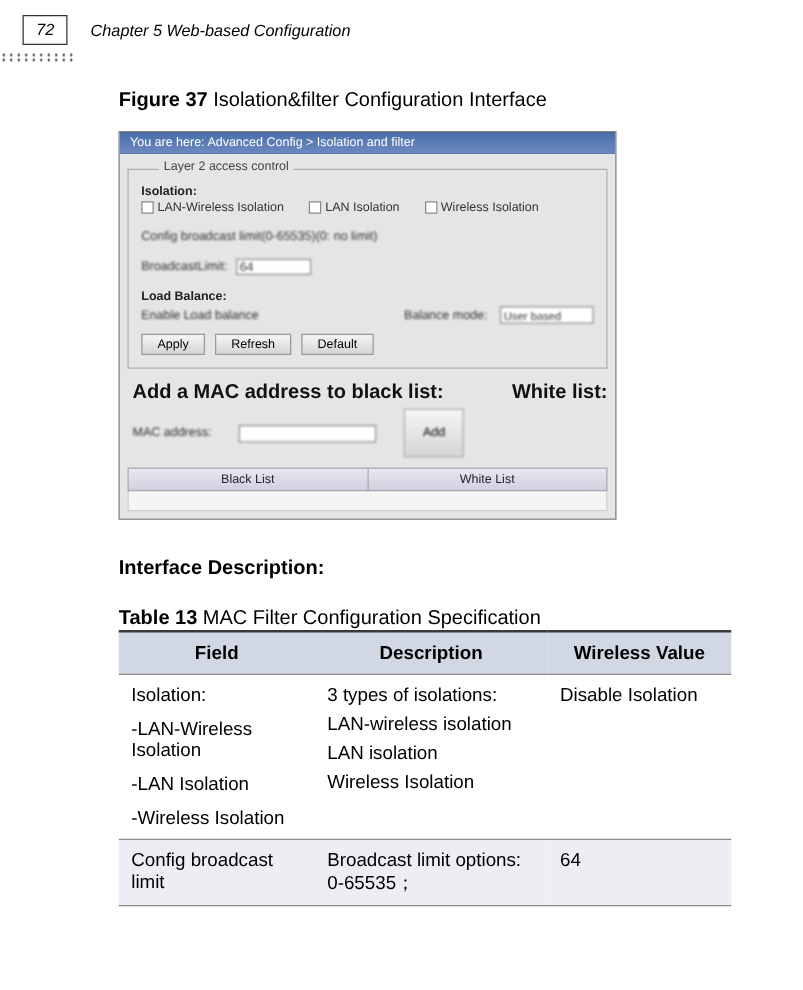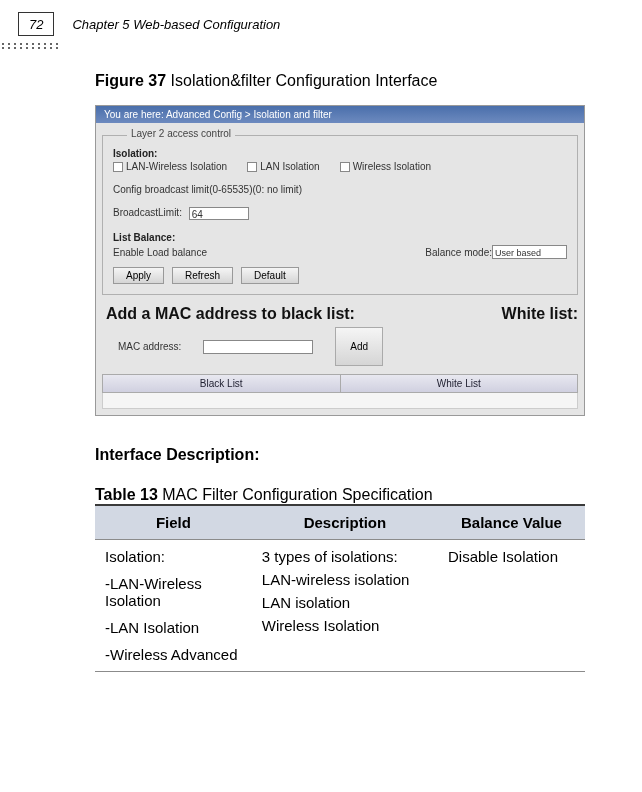--- a/index.html
+++ b/index.html
@@ -21,7 +21,7 @@
     .figure-caption { font-size: 16px; margin-bottom: 15px; }
     .figure-caption .bold { font-weight: bold; }
     
-    .config-panel { border: 1px solid #999; width: 490px; background: #0f172a; margin-bottom: 30px; position: relative; }
+    .config-panel { border: 1px solid #999; width: 398px; background: #0f172a; margin-bottom: 30px; position: relative; }
     .breadcrumb { background: linear-gradient(#4a6fab, #6d8abf); color: #fff; padding: 3px 8px; font-size: 10px; filter: blur(0.5px); }
     .panel-inner { background: #e5e5e5; padding: 6px; }
     .layer-box { border: 1px solid #b0b0b0; background: #e5e5e5; padding: 8px 10px 10px 10px; position: relative; margin-top: 6px; }

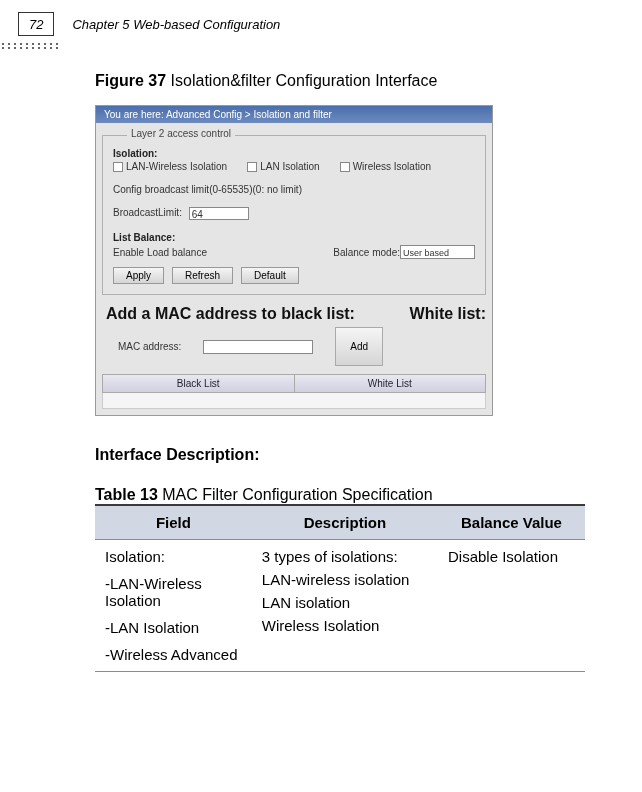--- a/index.html
+++ b/index.html
@@ -98,7 +98,7 @@
           <span class="inline-input" style="text-align:left;padding-left:2px;font-size:10px;line-height:13px;">64</span>
         </div>
 
-        <div class="section-label">List Balance:</div>
+        <div class="section-label">Load Balance:</div>
         <div class="balance-row">
           <span><span class="cb"></span><span>Enable Load balance</span></span>
           <span style="margin-left:auto;">Balance mode:</span>

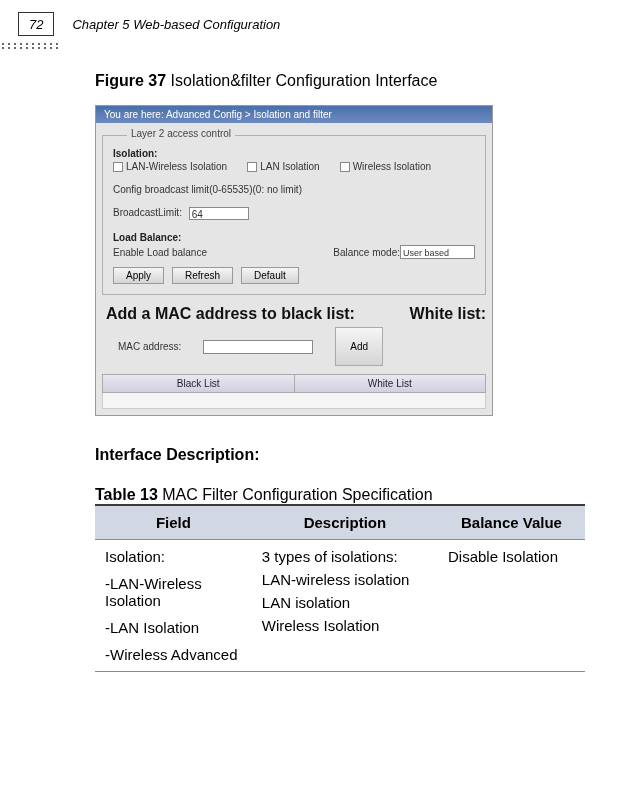--- a/index.html
+++ b/index.html
@@ -32,7 +32,7 @@
     .iso-row .cb { width: 10px; height: 10px; border: 1px solid #888; background: #fff; display: inline-block; margin-right: 3px; vertical-align: middle; }
     .cfg-row { font-size: 10px; color: #333; margin: 12px 0; filter: blur(0.7px); }
     .inline-input { display: inline-block; background: #fff; border: 1px solid #888; width: 60px; height: 13px; vertical-align: middle; margin-left: 4px; }
-    .balance-row { display: flex; align-items: center; font-size: 10px; color: #333; margin-bottom: 8px; filter: blur(0.7px); }
+    .balance-row { display: flex; align-items: center; font-size: 10px; color: #333; gap: 10px; margin-bottom: 8px; filter: blur(0.7px); }
     .balance-row .sel { background: #fff; border: 1px solid #888; width: 75px; height: 14px; display: inline-block; }
     
     .btn-row { display: flex; gap: 8px; margin-top: 6px; }

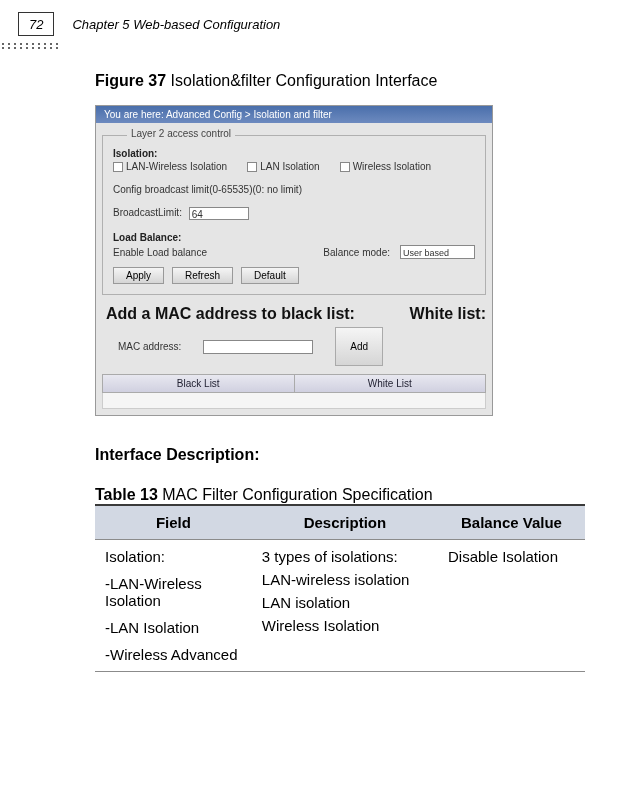--- a/index.html
+++ b/index.html
@@ -39,7 +39,7 @@
     .btn { background: linear-gradient(#f5f5f5, #d5d5d5); border: 1px solid #999; font-size: 10px; padding: 2px 12px; filter: blur(0.5px); cursor: pointer; }
     
     .add-mac { font-size: 16px; color: #111; font-weight: bold; margin: 10px 0 4px 4px; display: flex; justify-content: space-between; filter: blur(0.6px); }
-    .mac-row { font-size: 10px; color: #333; margin: 2px 0 8px 16px; display: flex; align-items: center; gap: 22px; filter: blur(0.7px); }
+    .mac-row { font-size: 10px; color: #333; margin: 2px 0 8px 4px; display: flex; align-items: center; gap: 22px; filter: blur(0.7px); }
     .mac-row .txt-input { background: #fff; border: 1px solid #888; width: 110px; height: 14px; }
     .mac-row .add-btn { background: linear-gradient(#f5f5f5,#d5d5d5); border: 1px solid #aaa; font-size: 10px; padding: 13px 14px; }
     

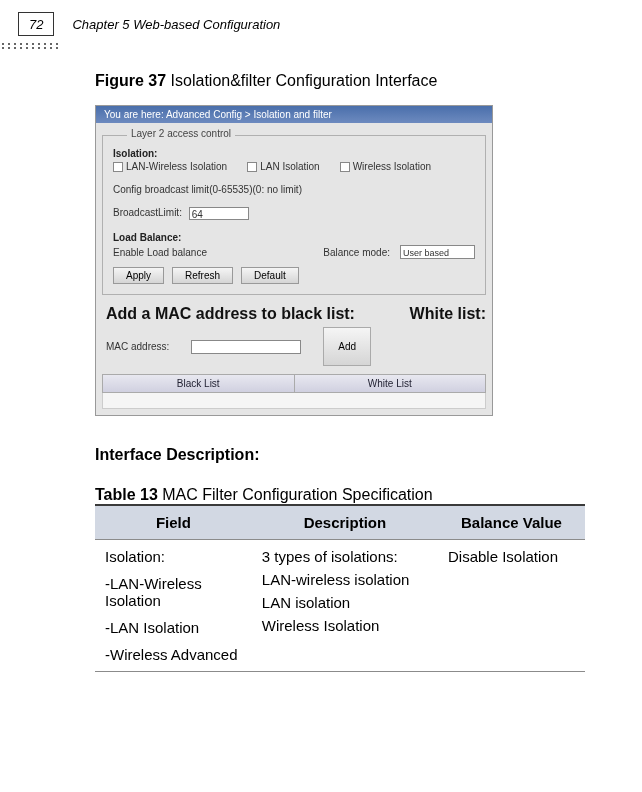--- a/index.html
+++ b/index.html
@@ -141,7 +141,7 @@
       <tr>
         <th style="width:32%;">Field</th>
         <th style="width:38%;">Description</th>
-        <th style="width:30%;">Balance Value</th>
+        <th style="width:30%;">Wireless Value</th>
       </tr>
     </thead>
     <tbody>

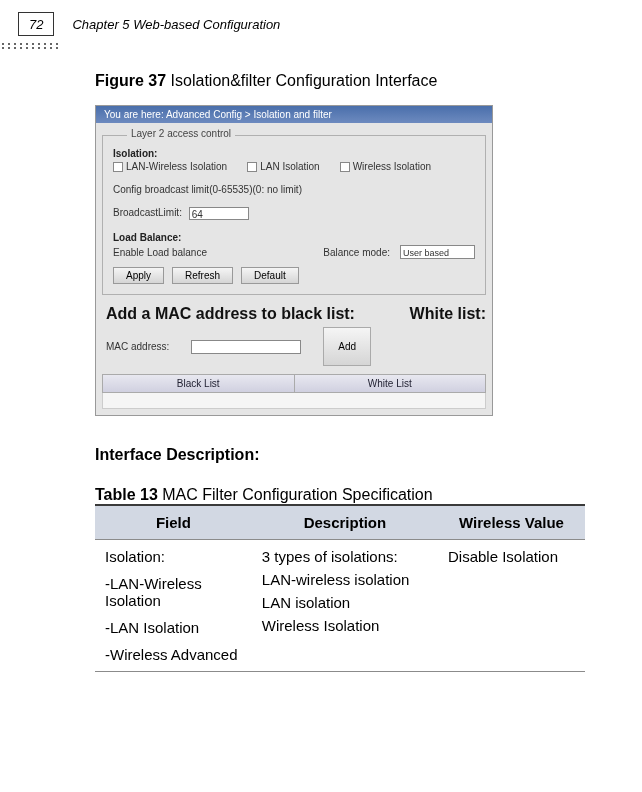--- a/index.html
+++ b/index.html
@@ -150,7 +150,7 @@
           <p>Isolation:</p>
           <p>-LAN-Wireless Isolation</p>
           <p>-LAN Isolation</p>
-          <p>-Wireless Advanced</p>
+          <p>-Wireless Isolation</p>
         </td>
         <td class="td-desc">
           <p>3 types of isolations:</p>

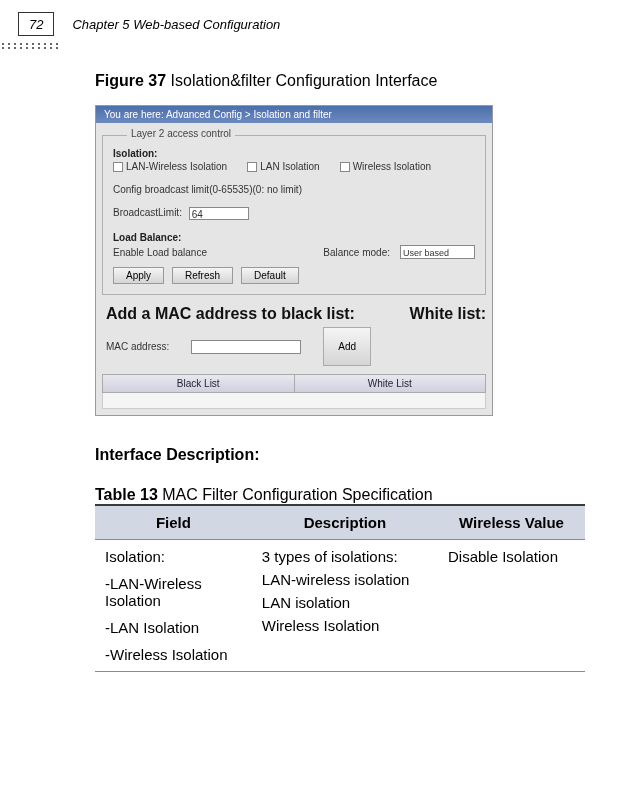--- a/index.html
+++ b/index.html
@@ -160,6 +160,11 @@
         </td>
         <td>Disable Isolation</td>
       </tr>
+      <tr class="alt">
+        <td class="tbl-end">Config broadcast limit</td>
+        <td class="tbl-end">Broadcast limit options: 0-65535；</td>
+        <td class="tbl-end">64</td>
+      </tr>
     </tbody>
   </table>
 

